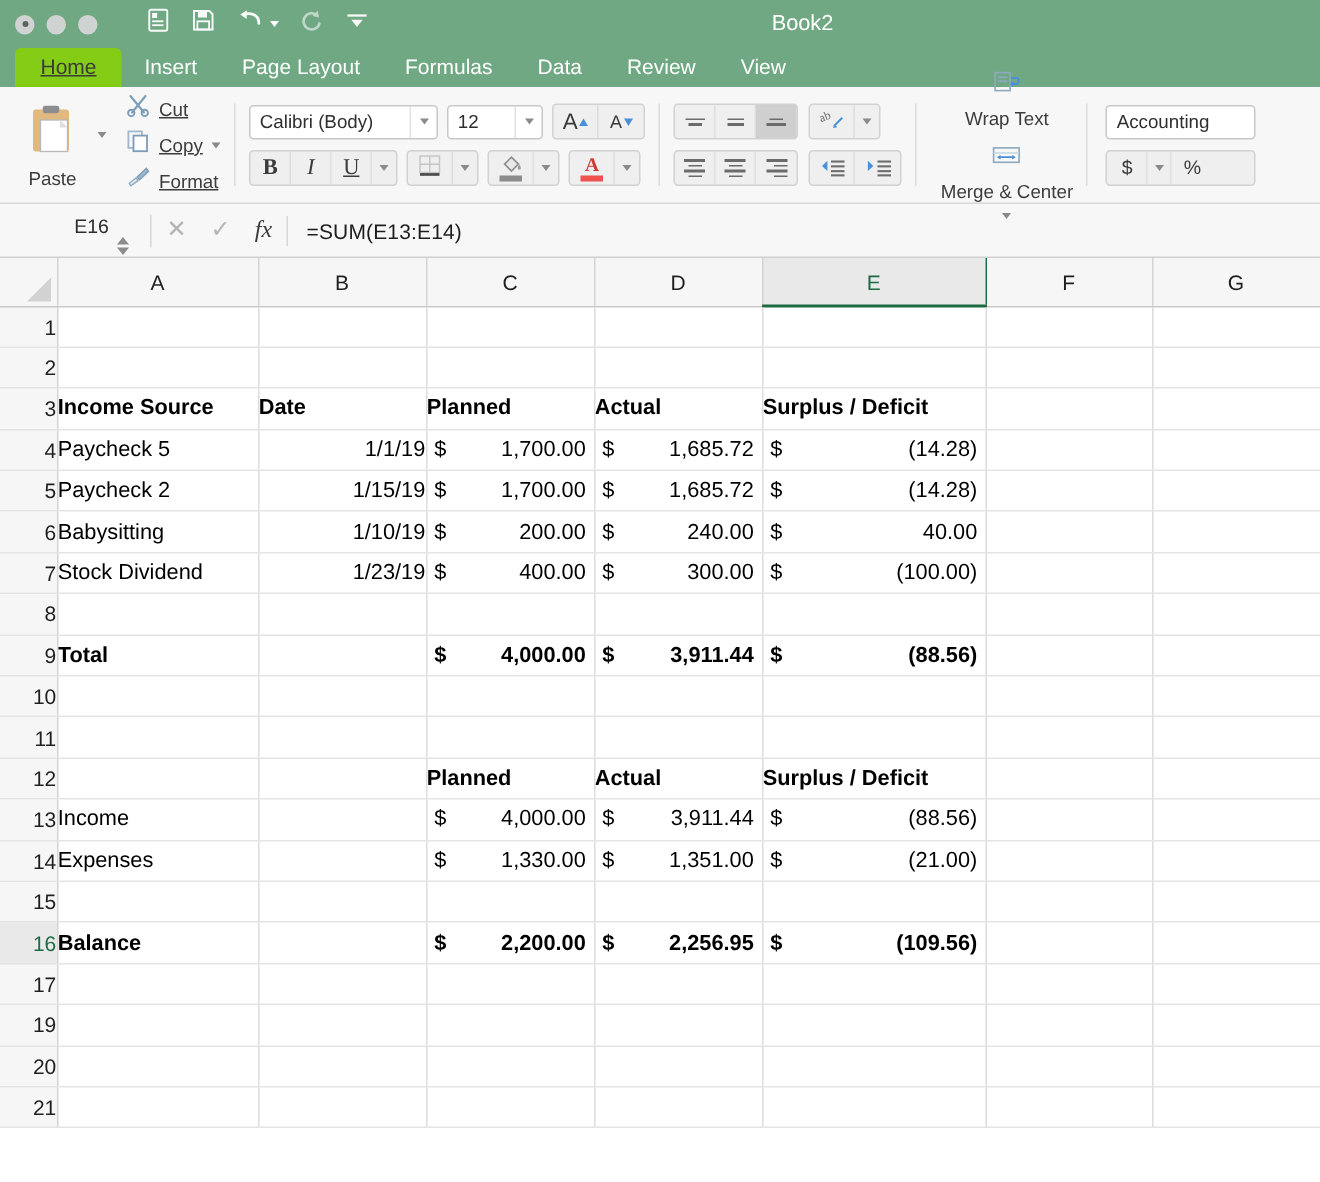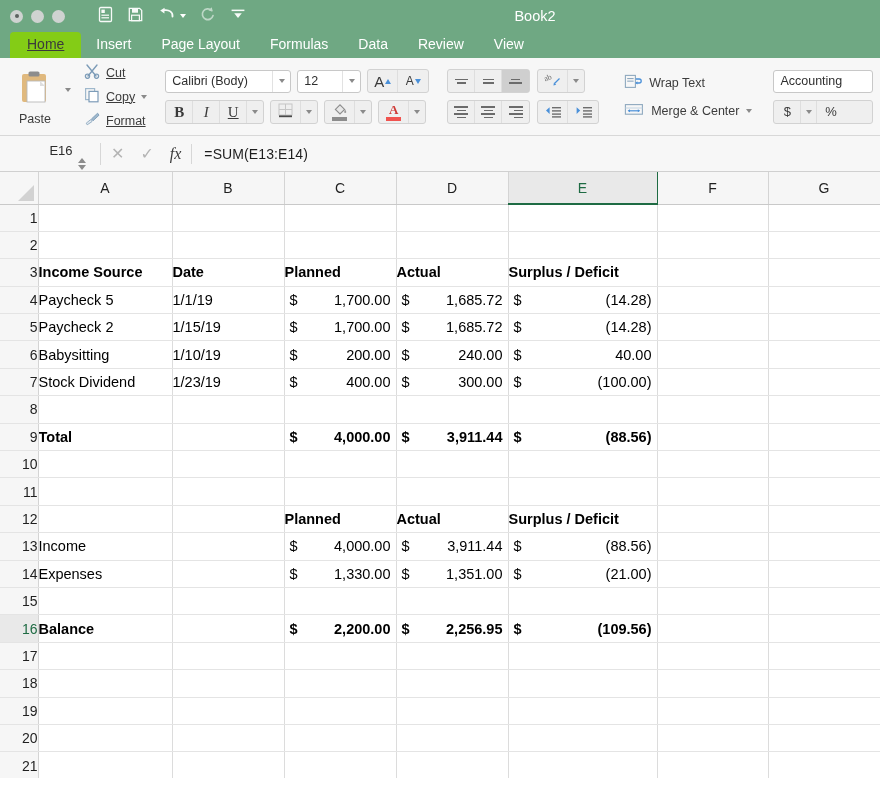--- a/index.html
+++ b/index.html
@@ -150,7 +150,7 @@
 
   
   .wm-col { display: flex; flex-direction: column; gap: 10px; justify-content: center; }
-  .wm-row { display: flex; align-items: center; gap: 7px; font-size: 12.5px; color: #3c3c3c; white-space: nowrap; }
+  .wm-row { display: flex; align-items: center; gap: 7px; font-size: 12.5px; color: #3c3c3c; white-space: nowrap; flex-direction: column; }
 
   
   .num-col { display: flex; flex-direction: column; gap: 7px; }

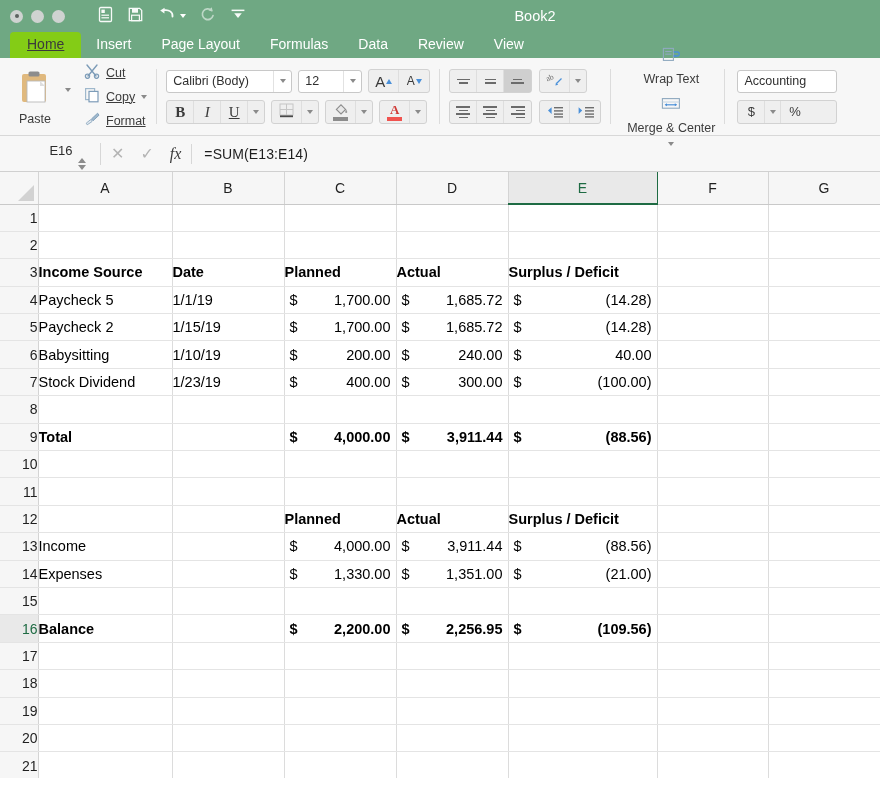--- a/index.html
+++ b/index.html
@@ -241,7 +241,7 @@
     overflow: hidden;
   }
   .c-left { text-align: left; padding-left: 5px; }
-  .c-right { text-align: left; padding-right: 5px; margin-left: 46px; }
+  .c-right { text-align: right; padding-right: 5px; margin-left: 46px; }
   .c-bold { font-weight: bold; }
   .acct { display: flex; align-items: center; justify-content: space-between; padding: 0 5px; }
   .acct .sym { }

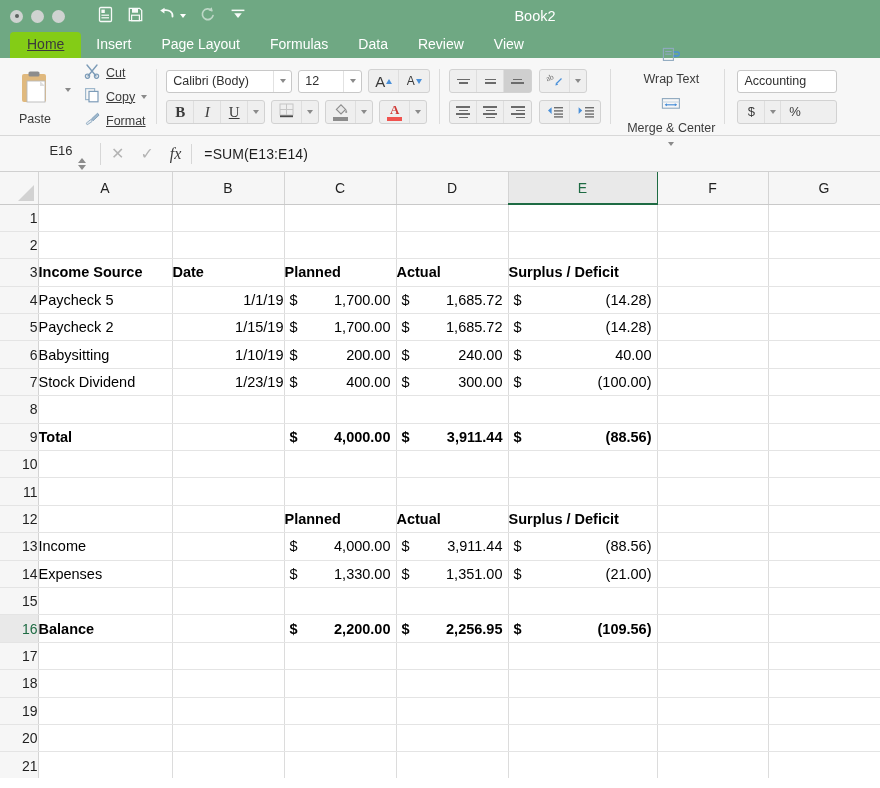--- a/index.html
+++ b/index.html
@@ -928,16 +928,6 @@
           <td class="cell"></td>
         </tr>
         <tr>
-          <td class="rowhdr">18</td>
-          <td class="cell"></td>
-          <td class="cell"></td>
-          <td class="cell"></td>
-          <td class="cell"></td>
-          <td class="cell"></td>
-          <td class="cell"></td>
-          <td class="cell"></td>
-        </tr>
-        <tr>
           <td class="rowhdr">19</td>
           <td class="cell"></td>
           <td class="cell"></td>

